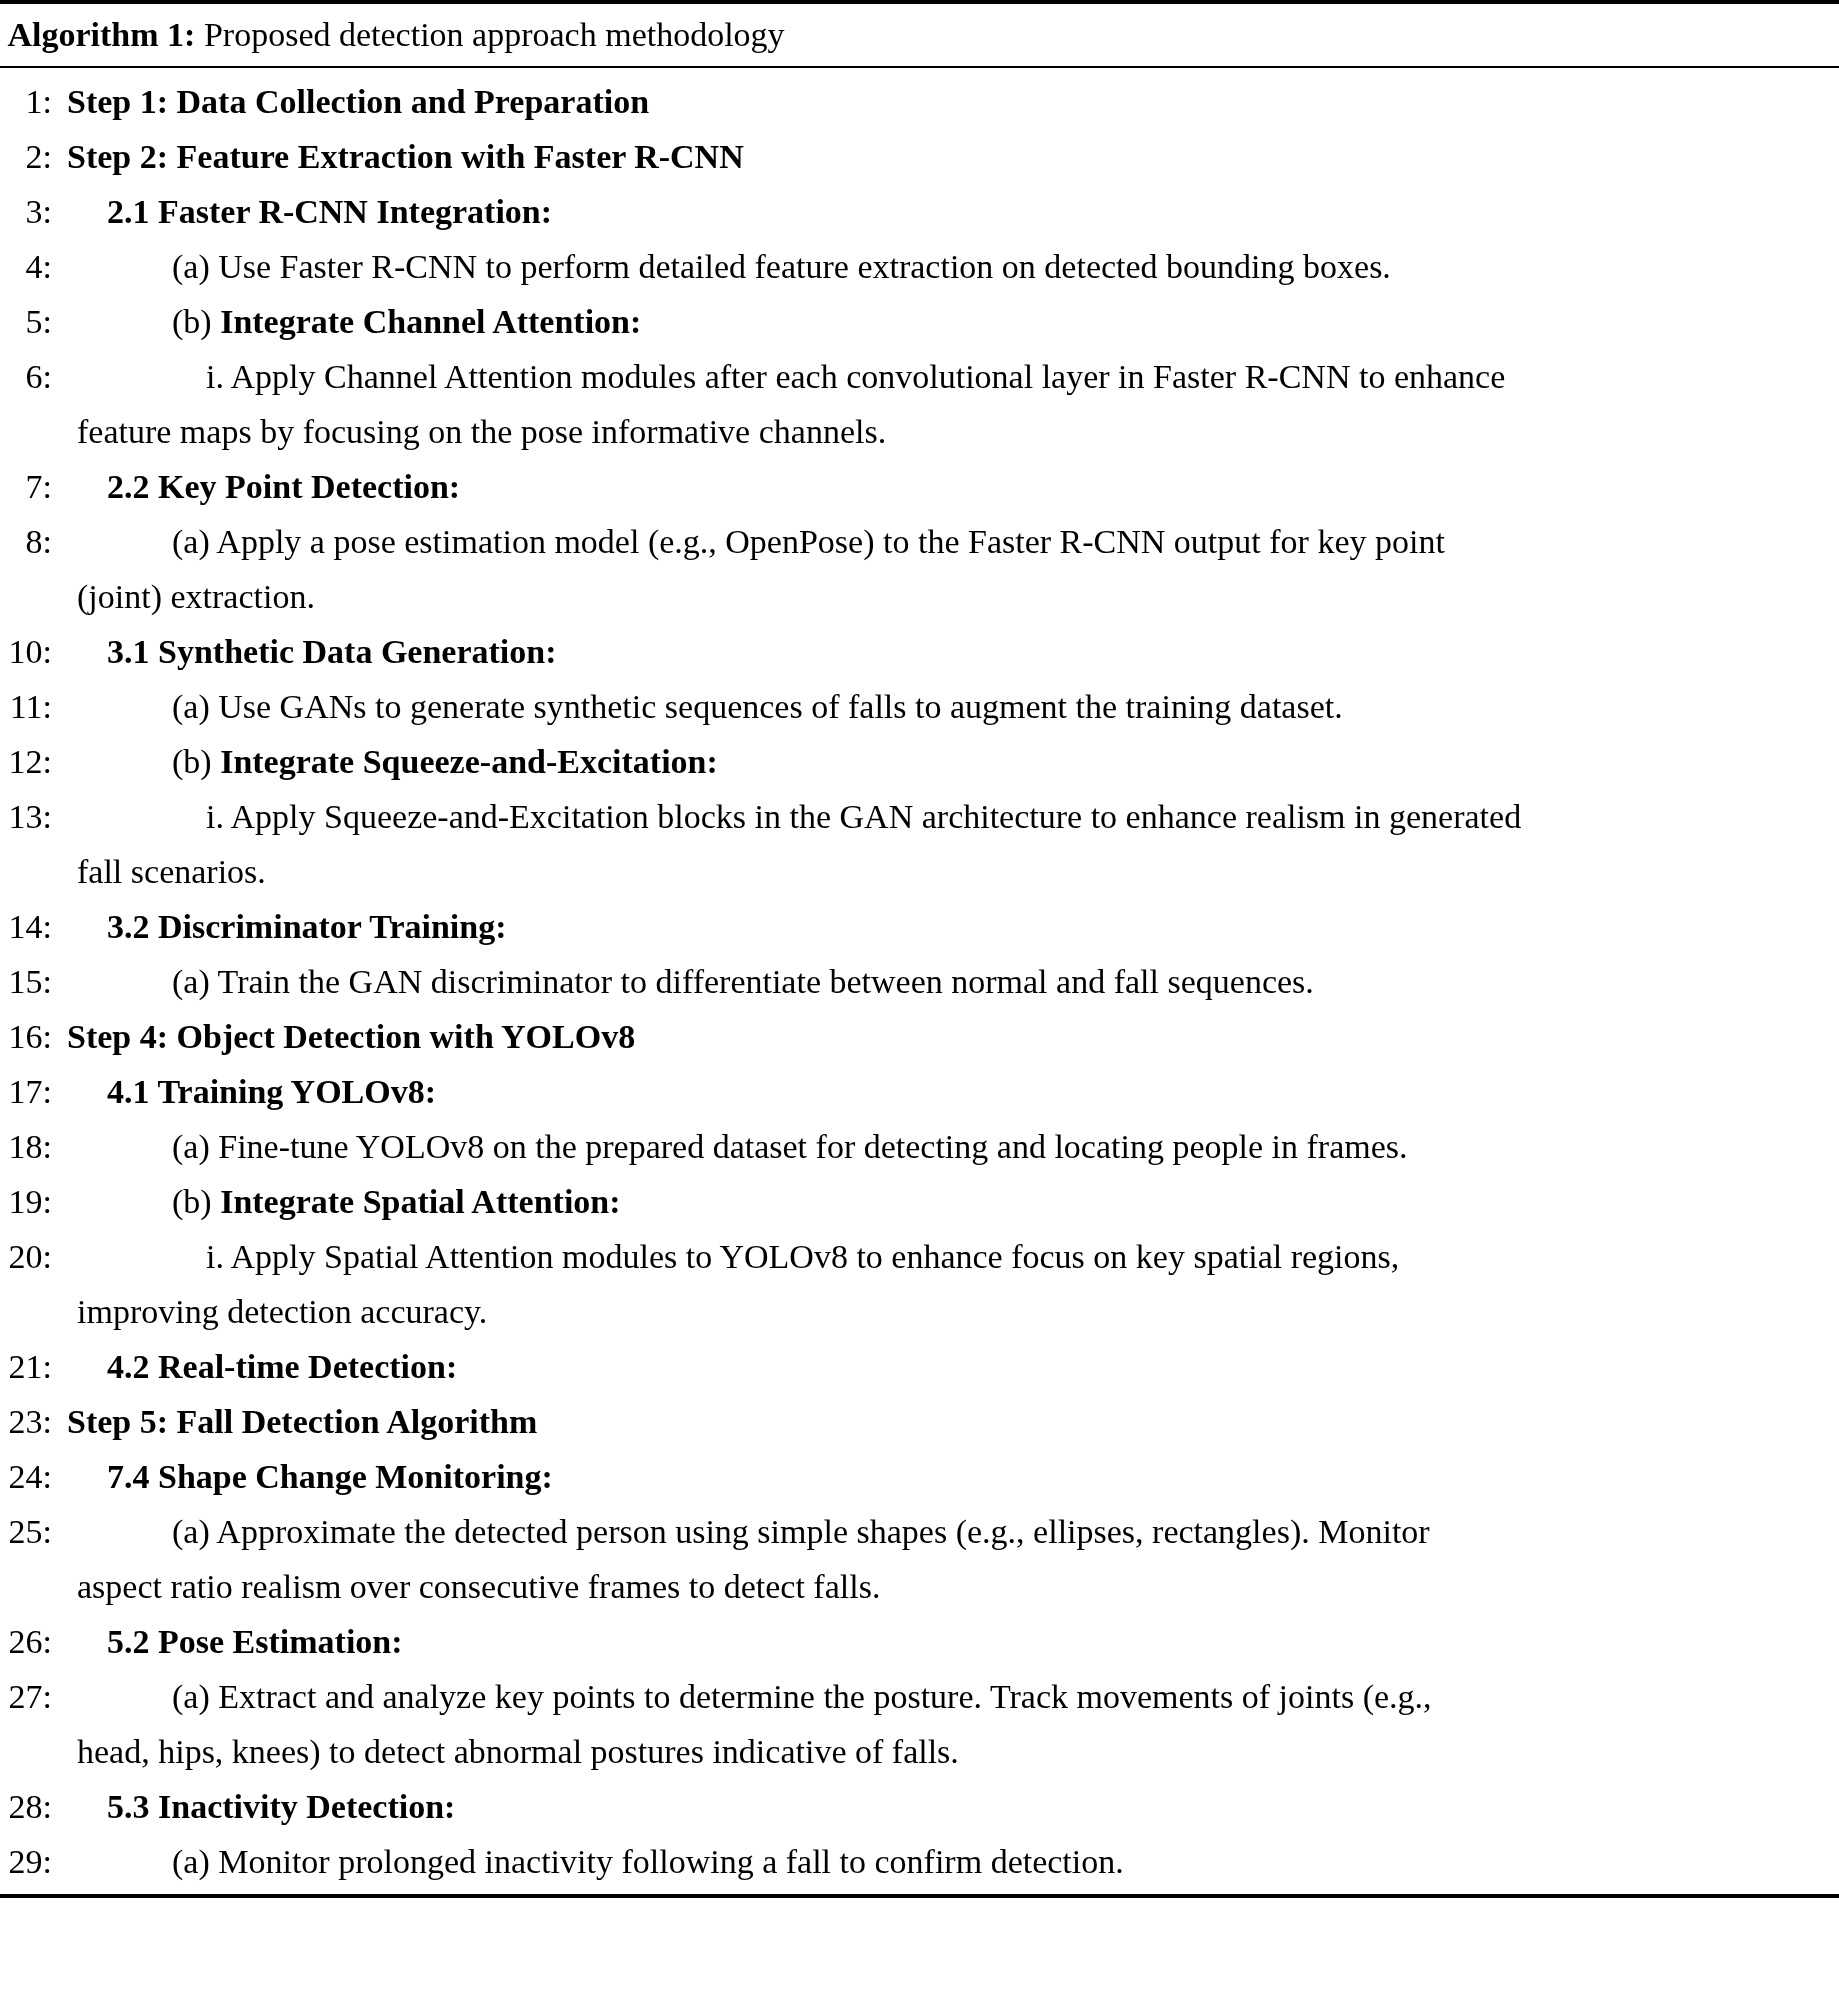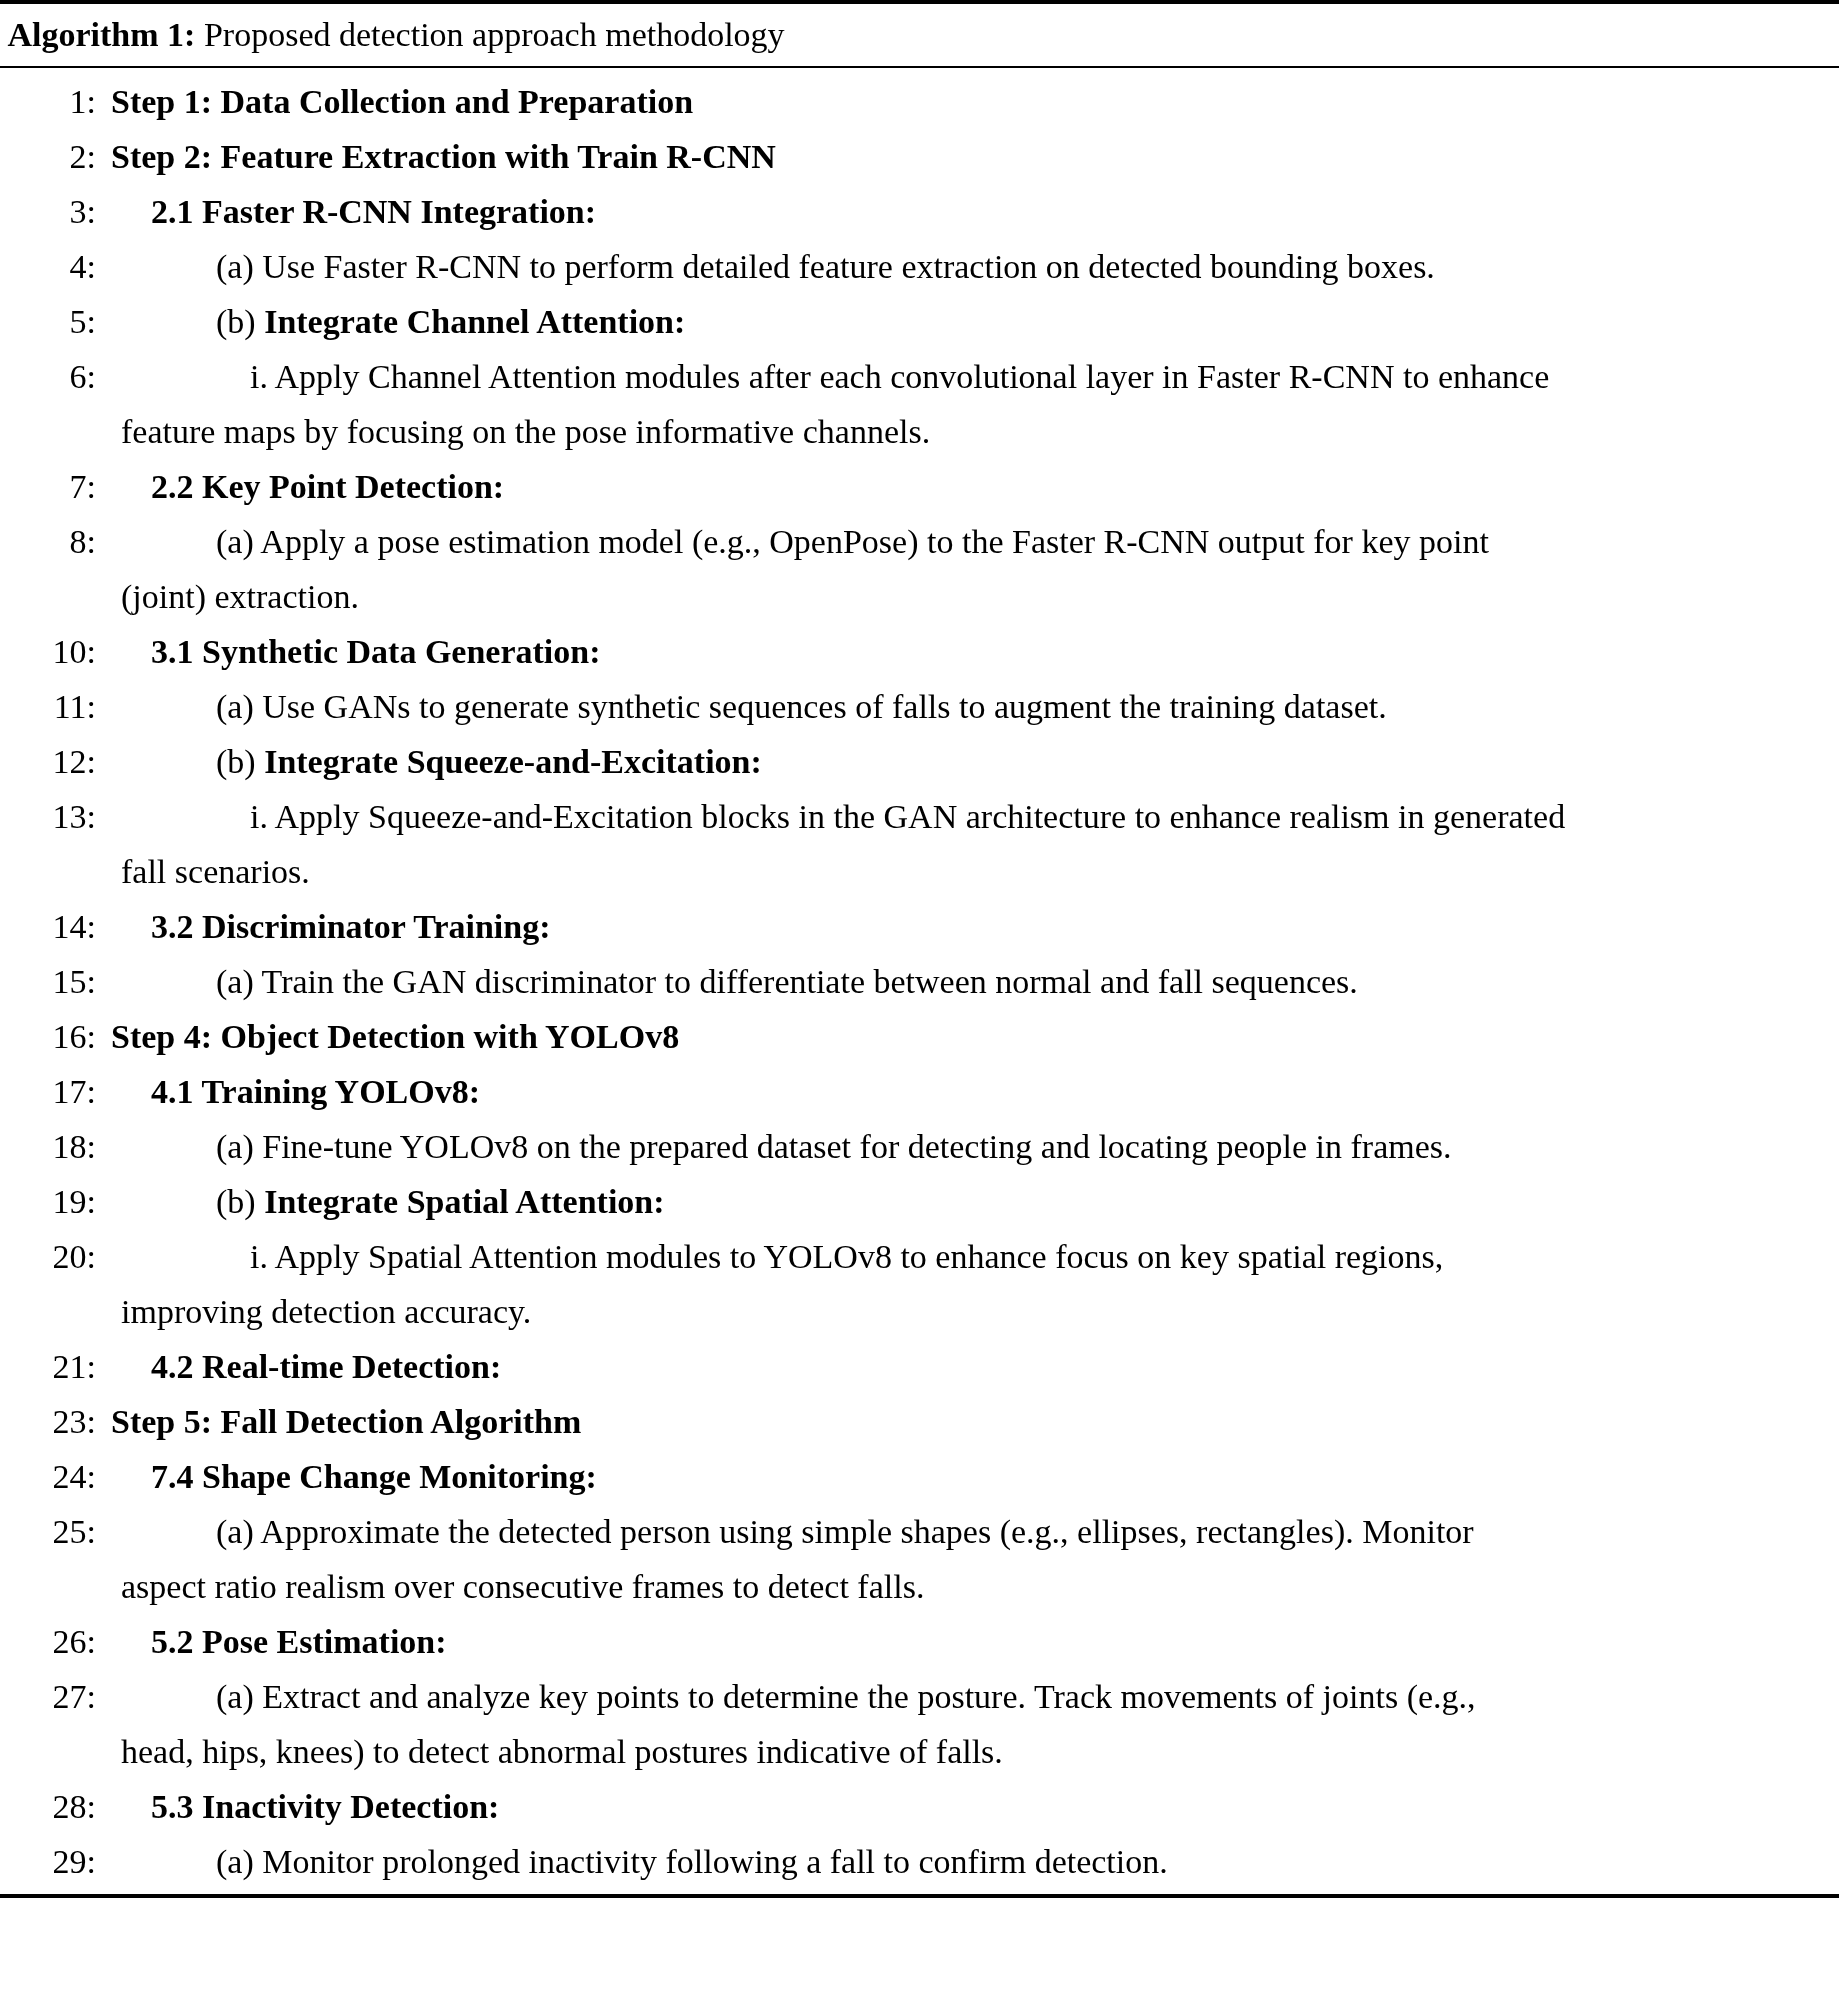--- a/index.html
+++ b/index.html
@@ -39,7 +39,6 @@
     padding-left: 77px;
     text-indent: -77px;
     white-space: normal;
-    margin-left: 44px;
   }
   .num {
     display: inline-block;

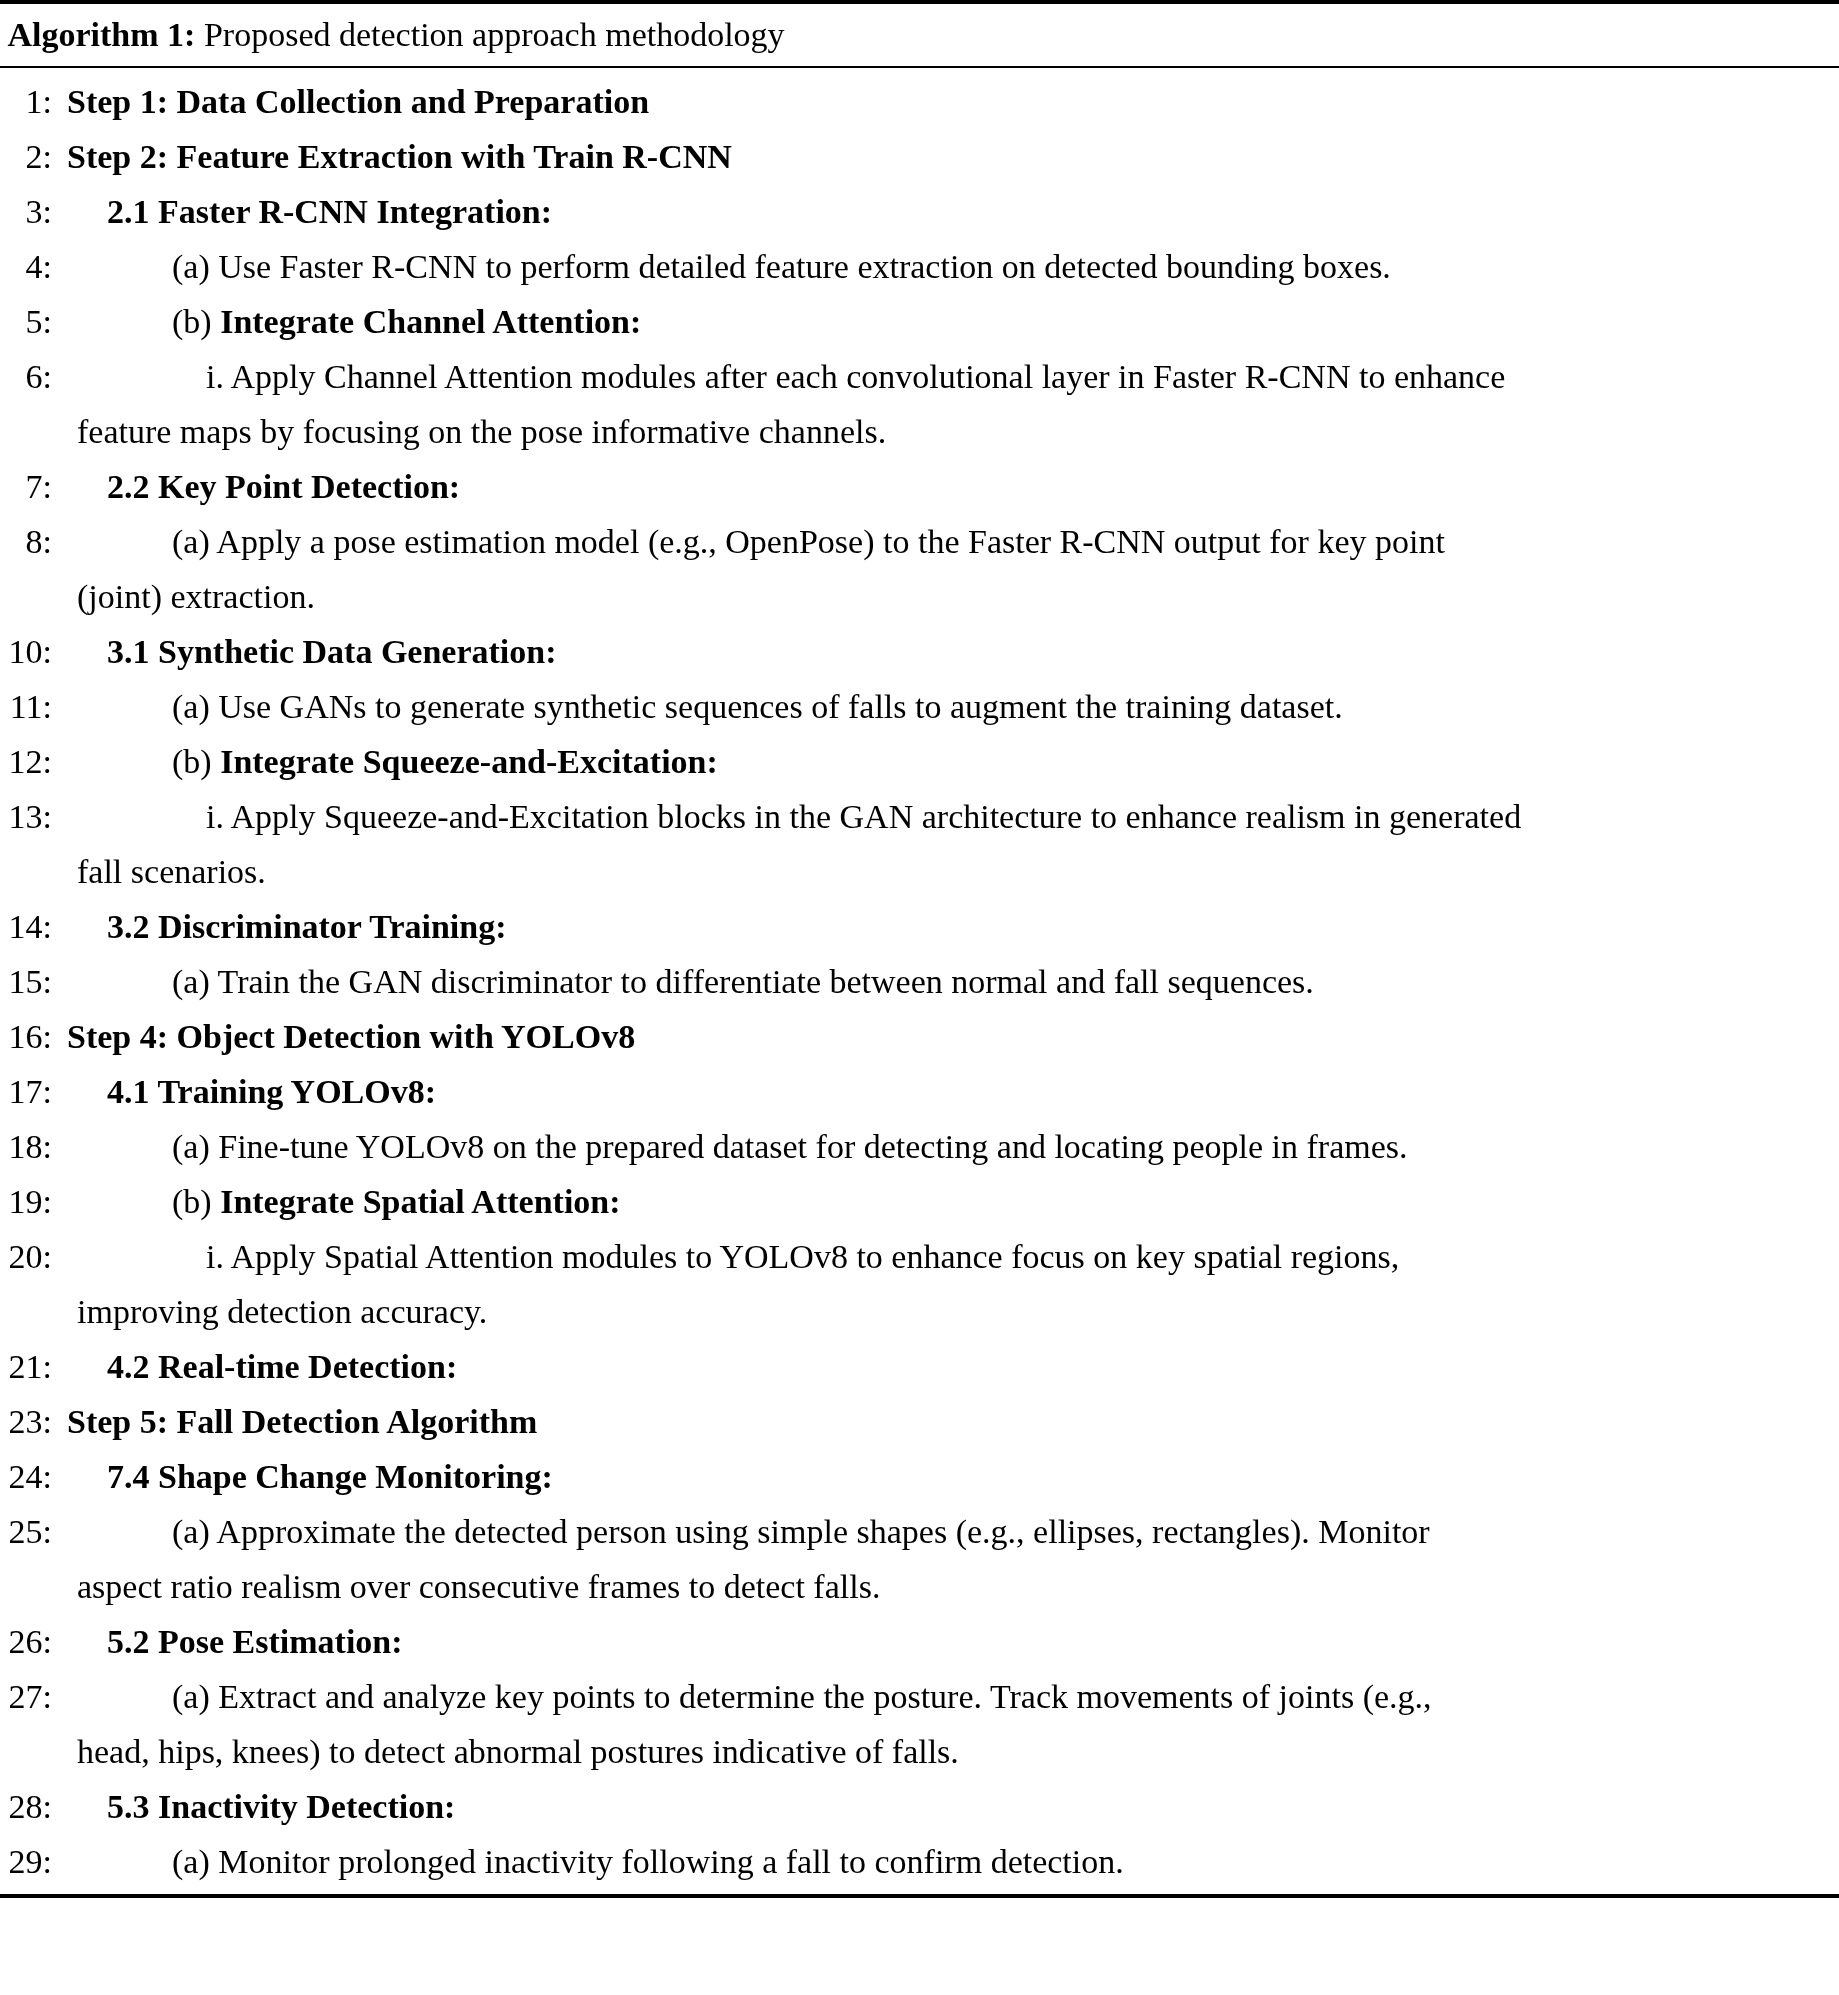--- a/index.html
+++ b/index.html
@@ -73,7 +73,7 @@
     <span class="num">1:</span><span class="sp"></span><span class="line-text"><span class="b">Step 1: Data Collection and Preparation</span></span>
   </div>
       <div class="line lvl0">
-    <span class="num">2:</span><span class="sp"></span><span class="line-text"><span class="b">Step 2: Feature Extraction with Train R-CNN</span></span>
+    <span class="num">2:</span><span class="sp"></span><span class="line-text"><span class="b">Step 2: Feature Extraction with Faster R-CNN</span></span>
   </div>
       <div class="line lvl1">
     <span class="num">3:</span><span class="sp"></span><span class="line-text"><span class="b">2.1 Faster R-CNN Integration:</span></span>

